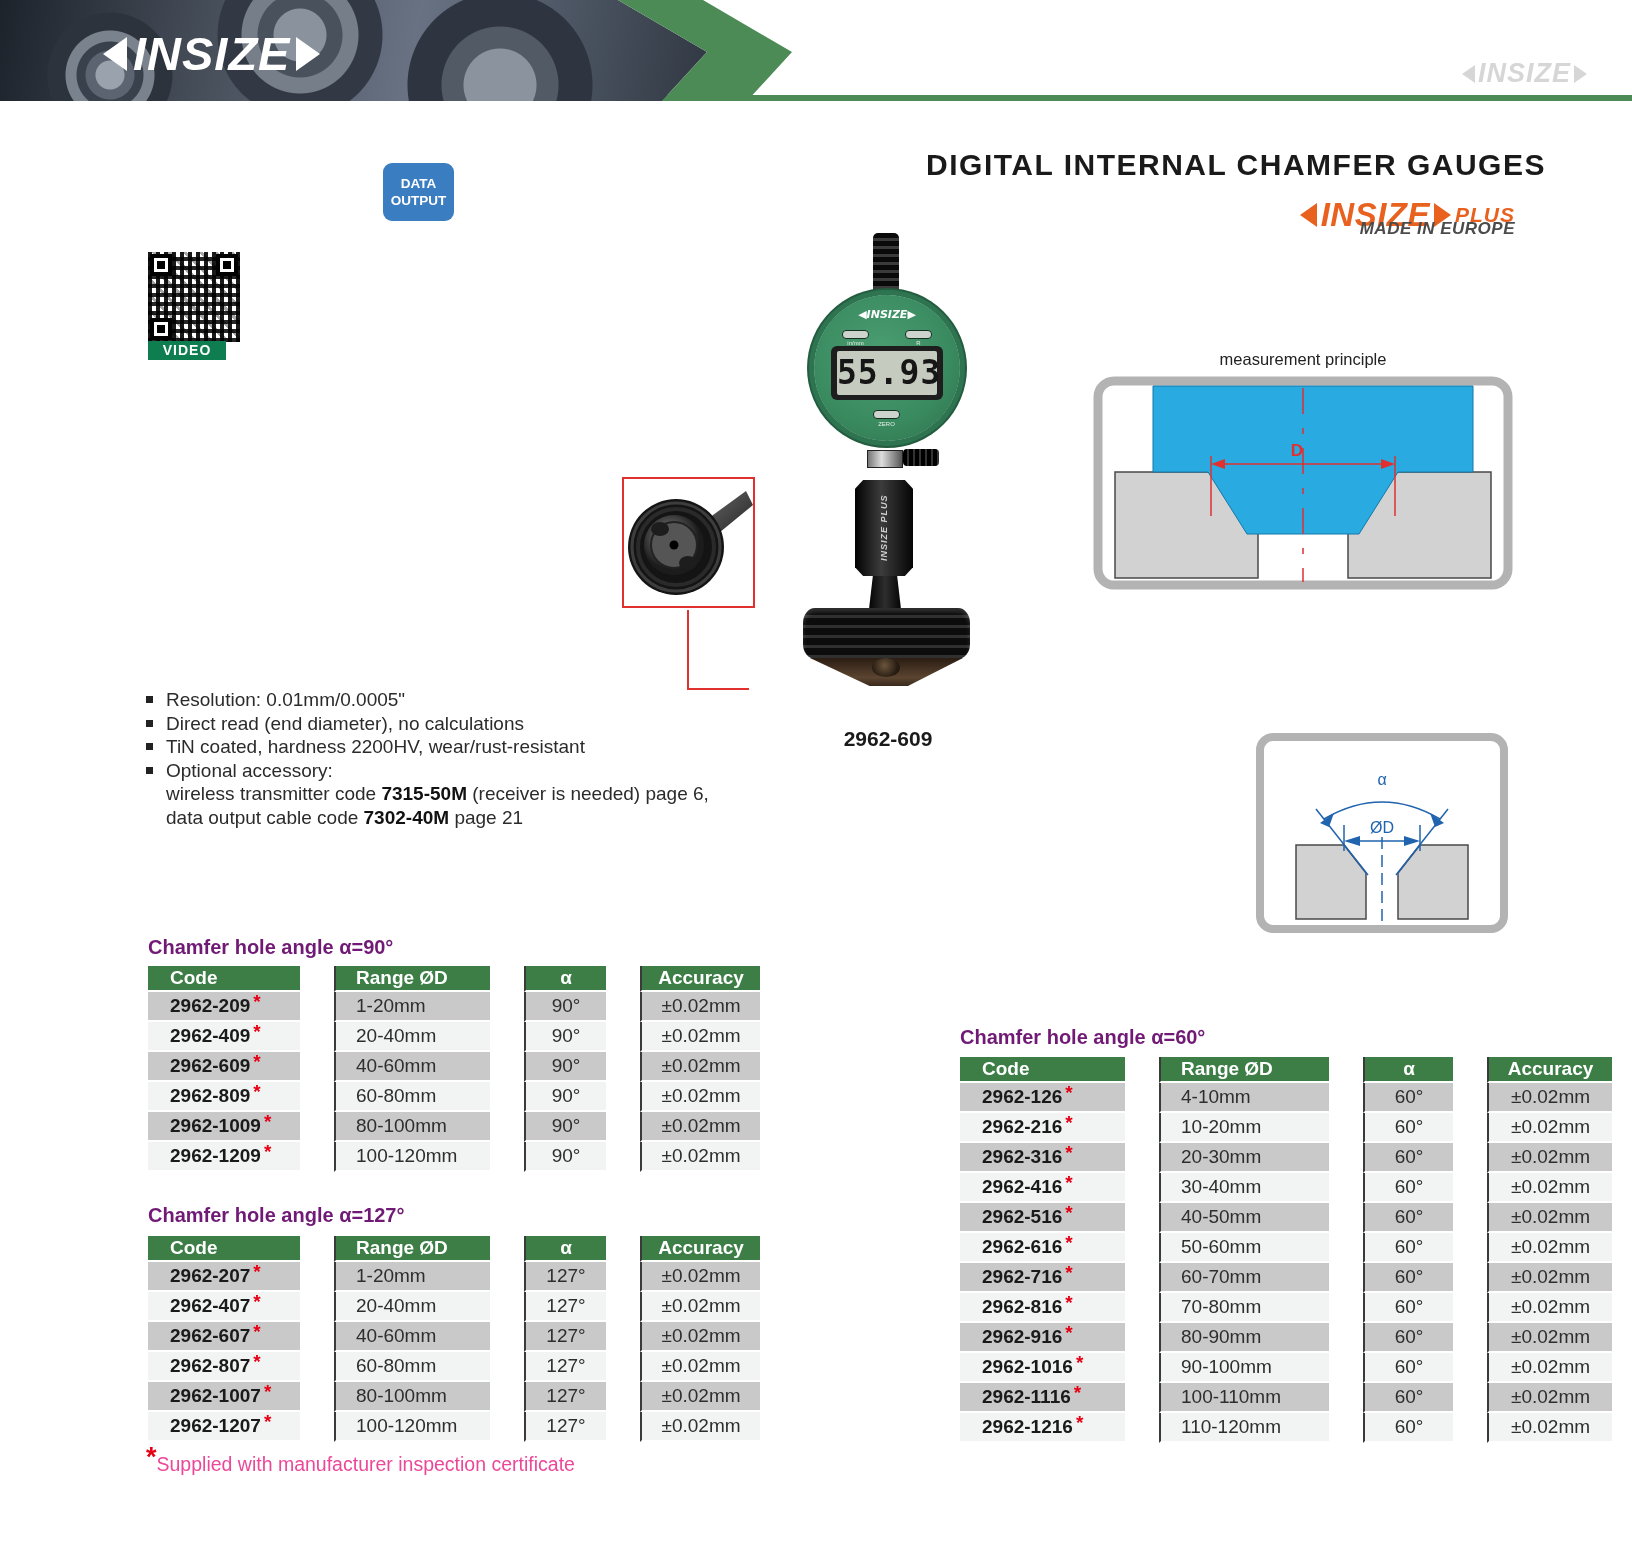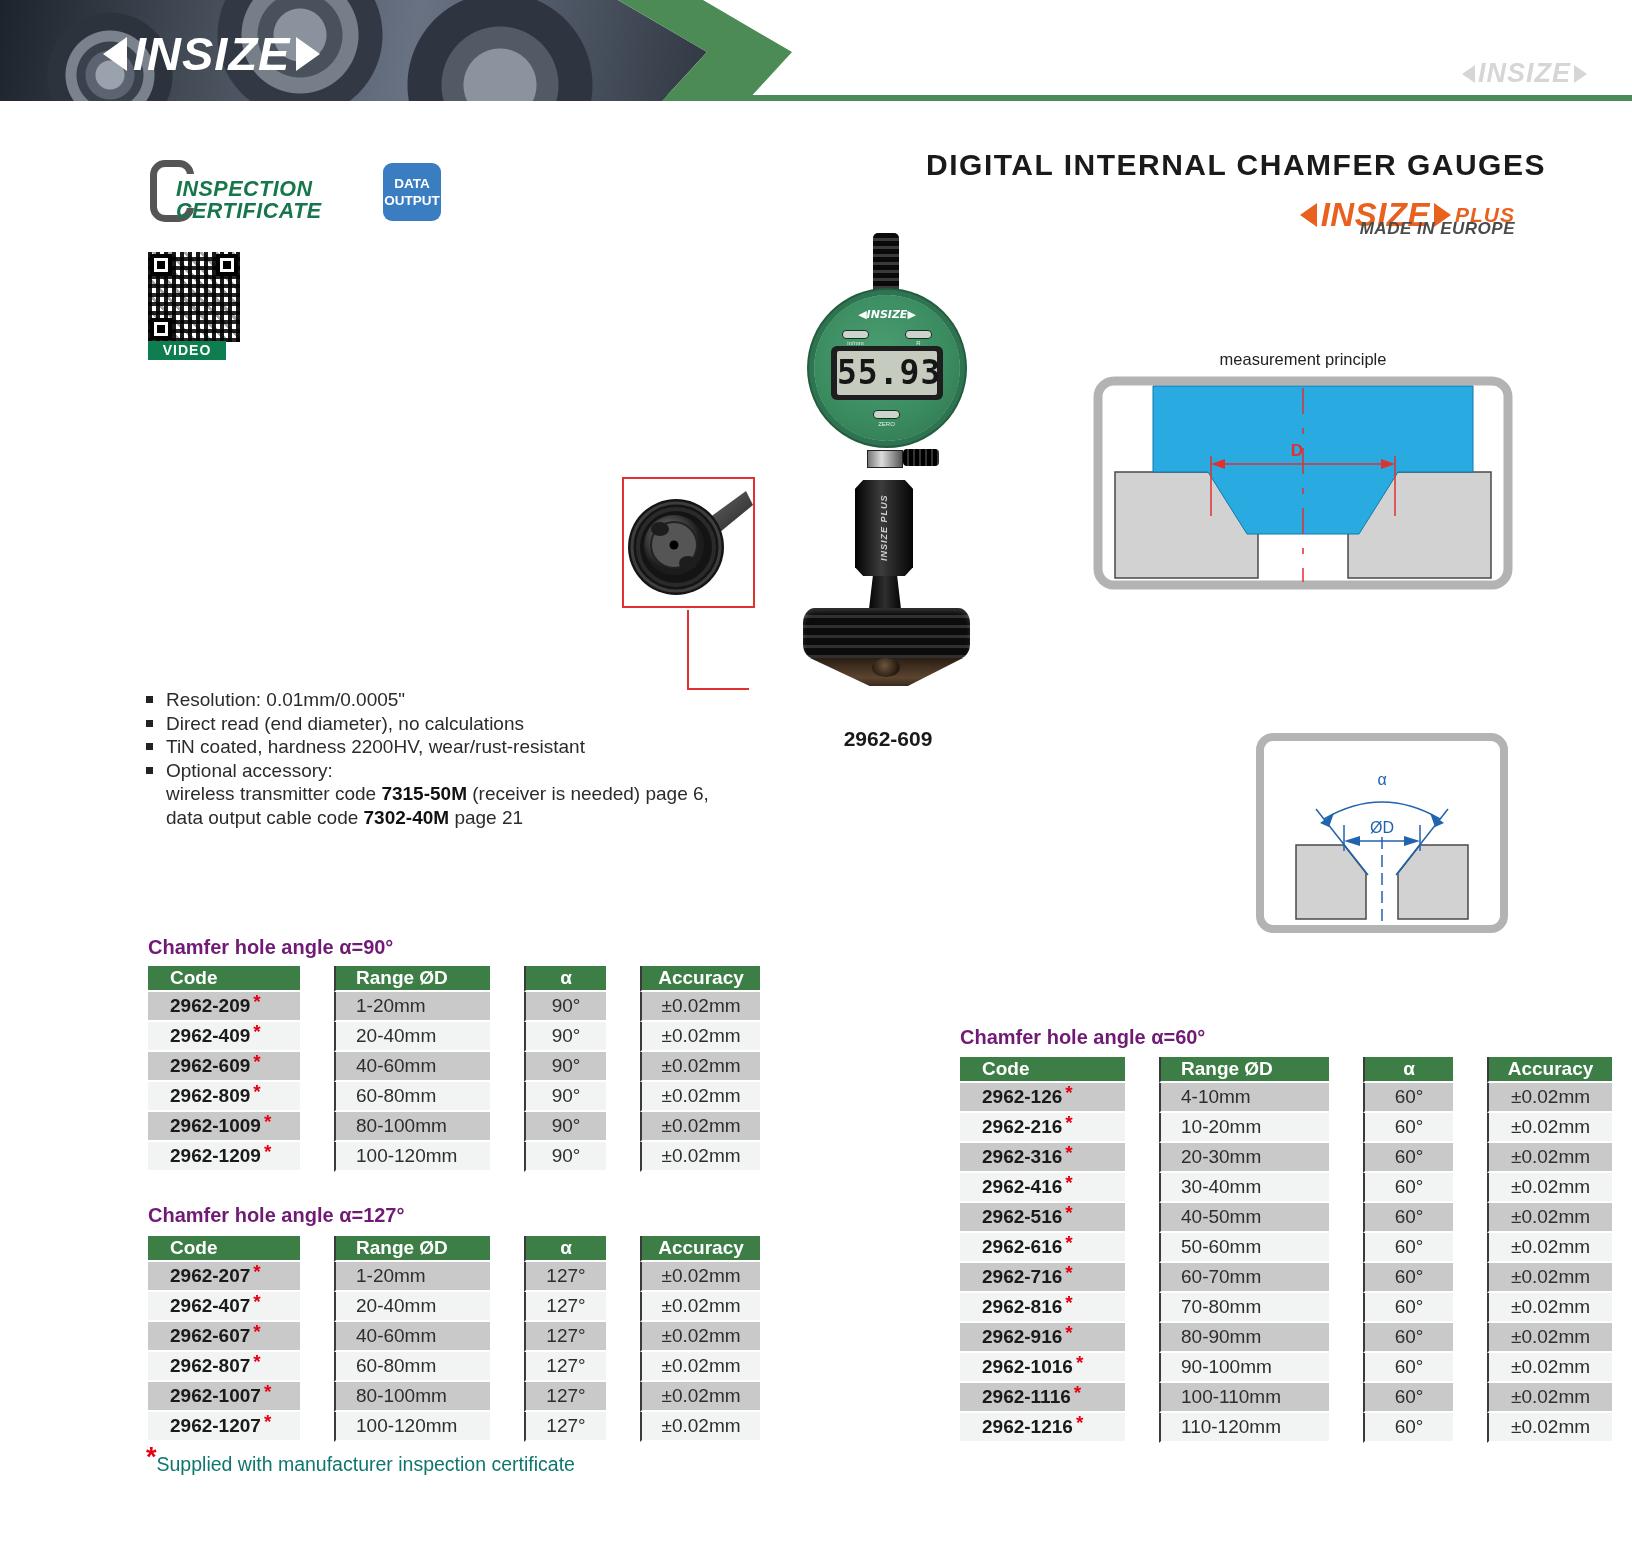--- a/index.html
+++ b/index.html
@@ -138,14 +138,6 @@
     <span class="tri tri-r"></span>
   </div>
 
-  <div class="cert-badge">
-    <div class="cert-clip"></div>
-    <div class="cert-clip-gap"></div>
-    <div class="cert-text">
-      <div>INSPECTION</div>
-      <div>CERTIFICATE</div>
-    </div>
-  </div>
   <div class="data-badge">
     <div>DATA</div>
     <div>OUTPUT</div>

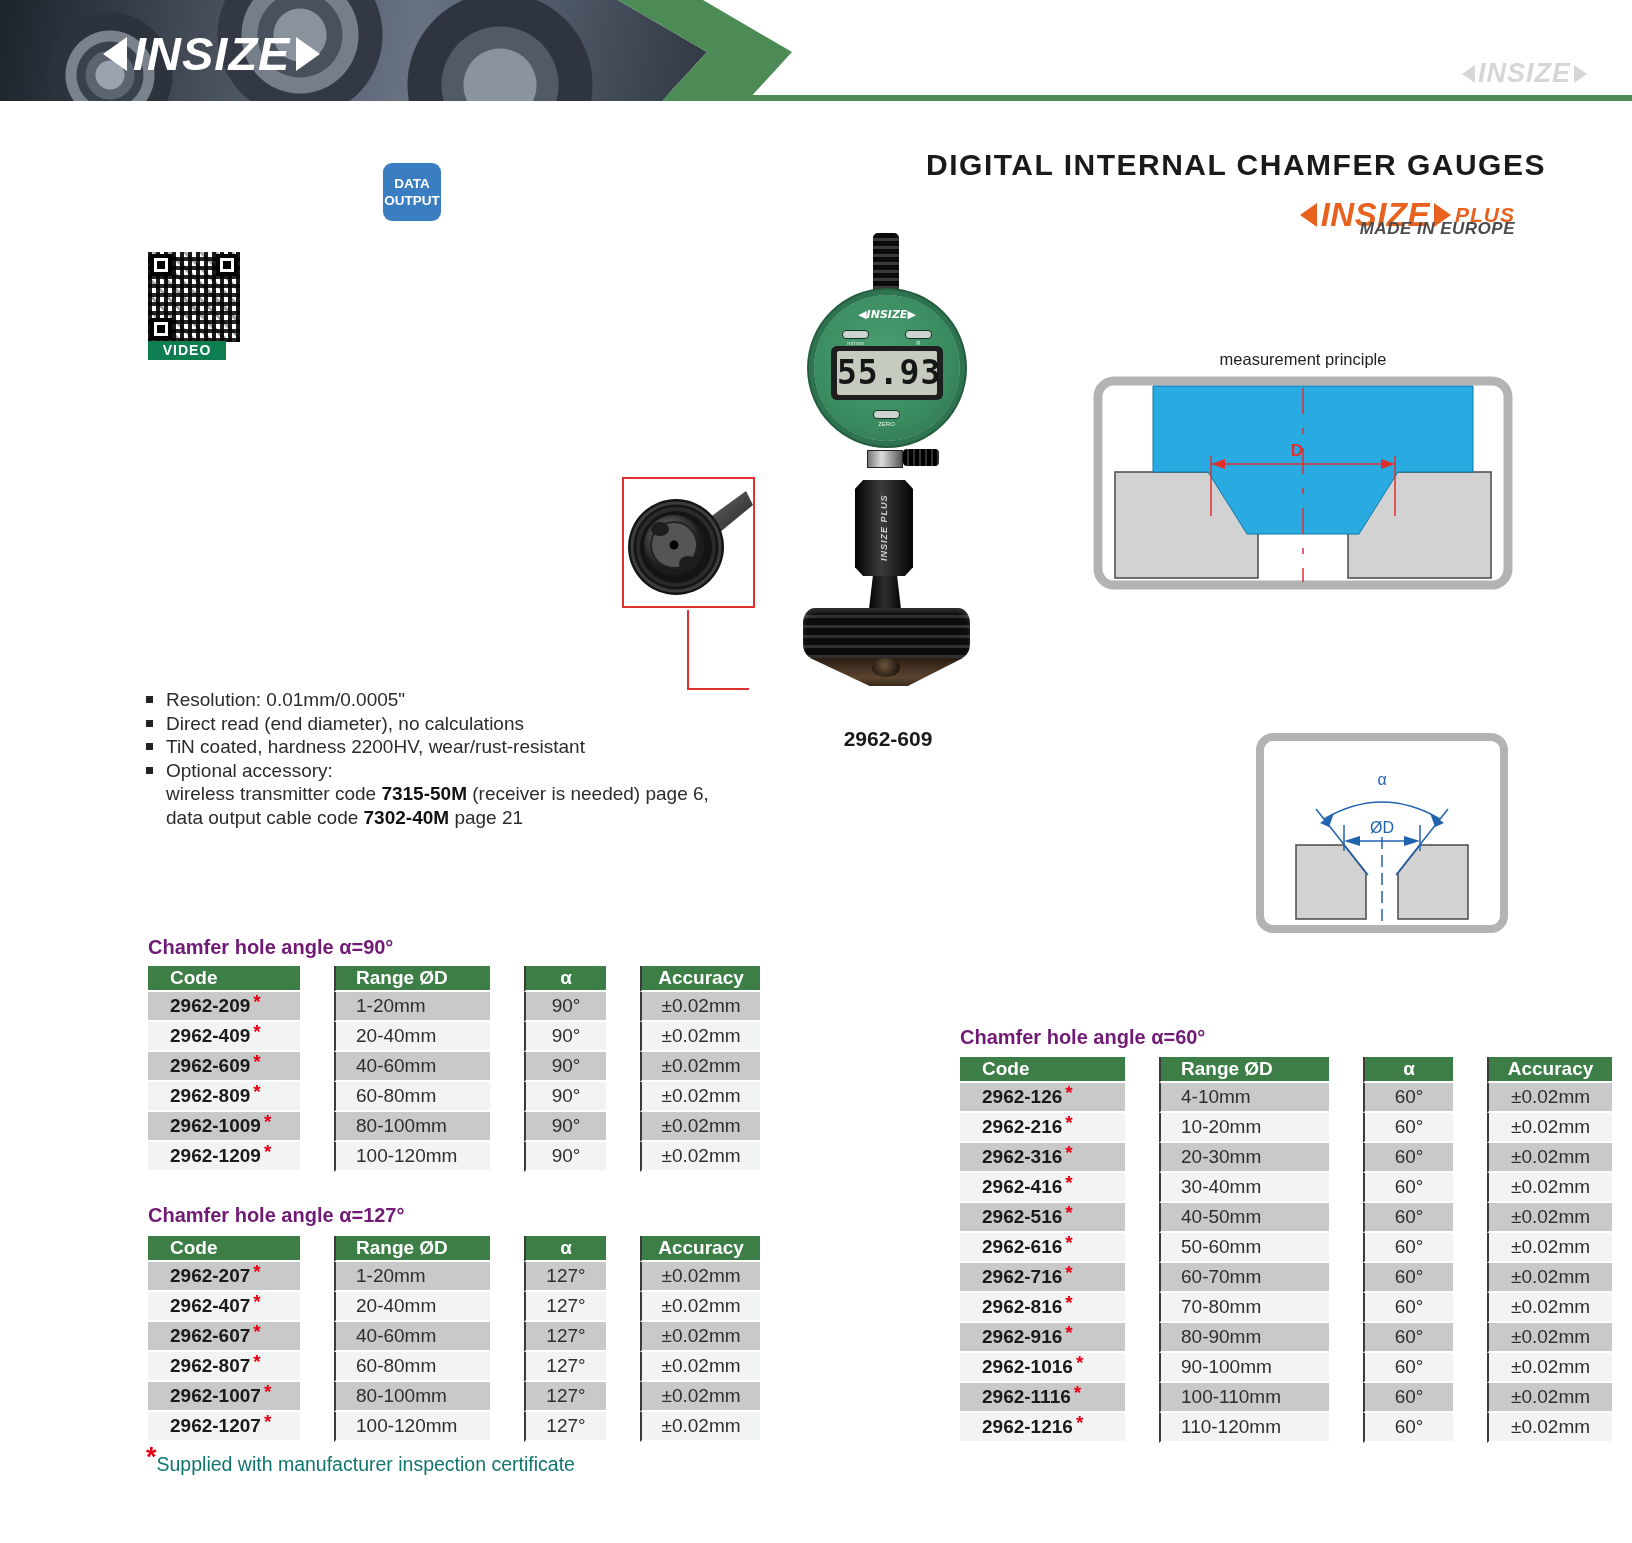--- a/index.html
+++ b/index.html
@@ -39,7 +39,7 @@
   .cert-clip { position:absolute; left:0; top:0; width:44px; height:62px; border:7px solid #555; border-radius:15px; }
   .cert-clip-gap { position:absolute; left:36px; top:14px; width:10px; height:34px; background:#fff; }
   .cert-text { position:absolute; left:26px; top:18px; font-weight:bold; font-style:italic; color:#17764b; font-size:21.5px; line-height:22px; letter-spacing:.5px; white-space:nowrap; }
-  .data-badge { position:absolute; left:383px; top:163px; width:58px; height:58px; background:#3b7dc1; border-radius:9px; color:#fff; font-weight:bold; font-size:13.5px; line-height:17px; text-align:center; padding-top:12px; }
+  .data-badge { position:absolute; left:383px; top:163px; width:71px; height:58px; background:#3b7dc1; border-radius:9px; color:#fff; font-weight:bold; font-size:13.5px; line-height:17px; text-align:center; padding-top:12px; }
 
   
   .qr { position:absolute; left:148px; top:252px; width:92px; height:90px; background:#fff;

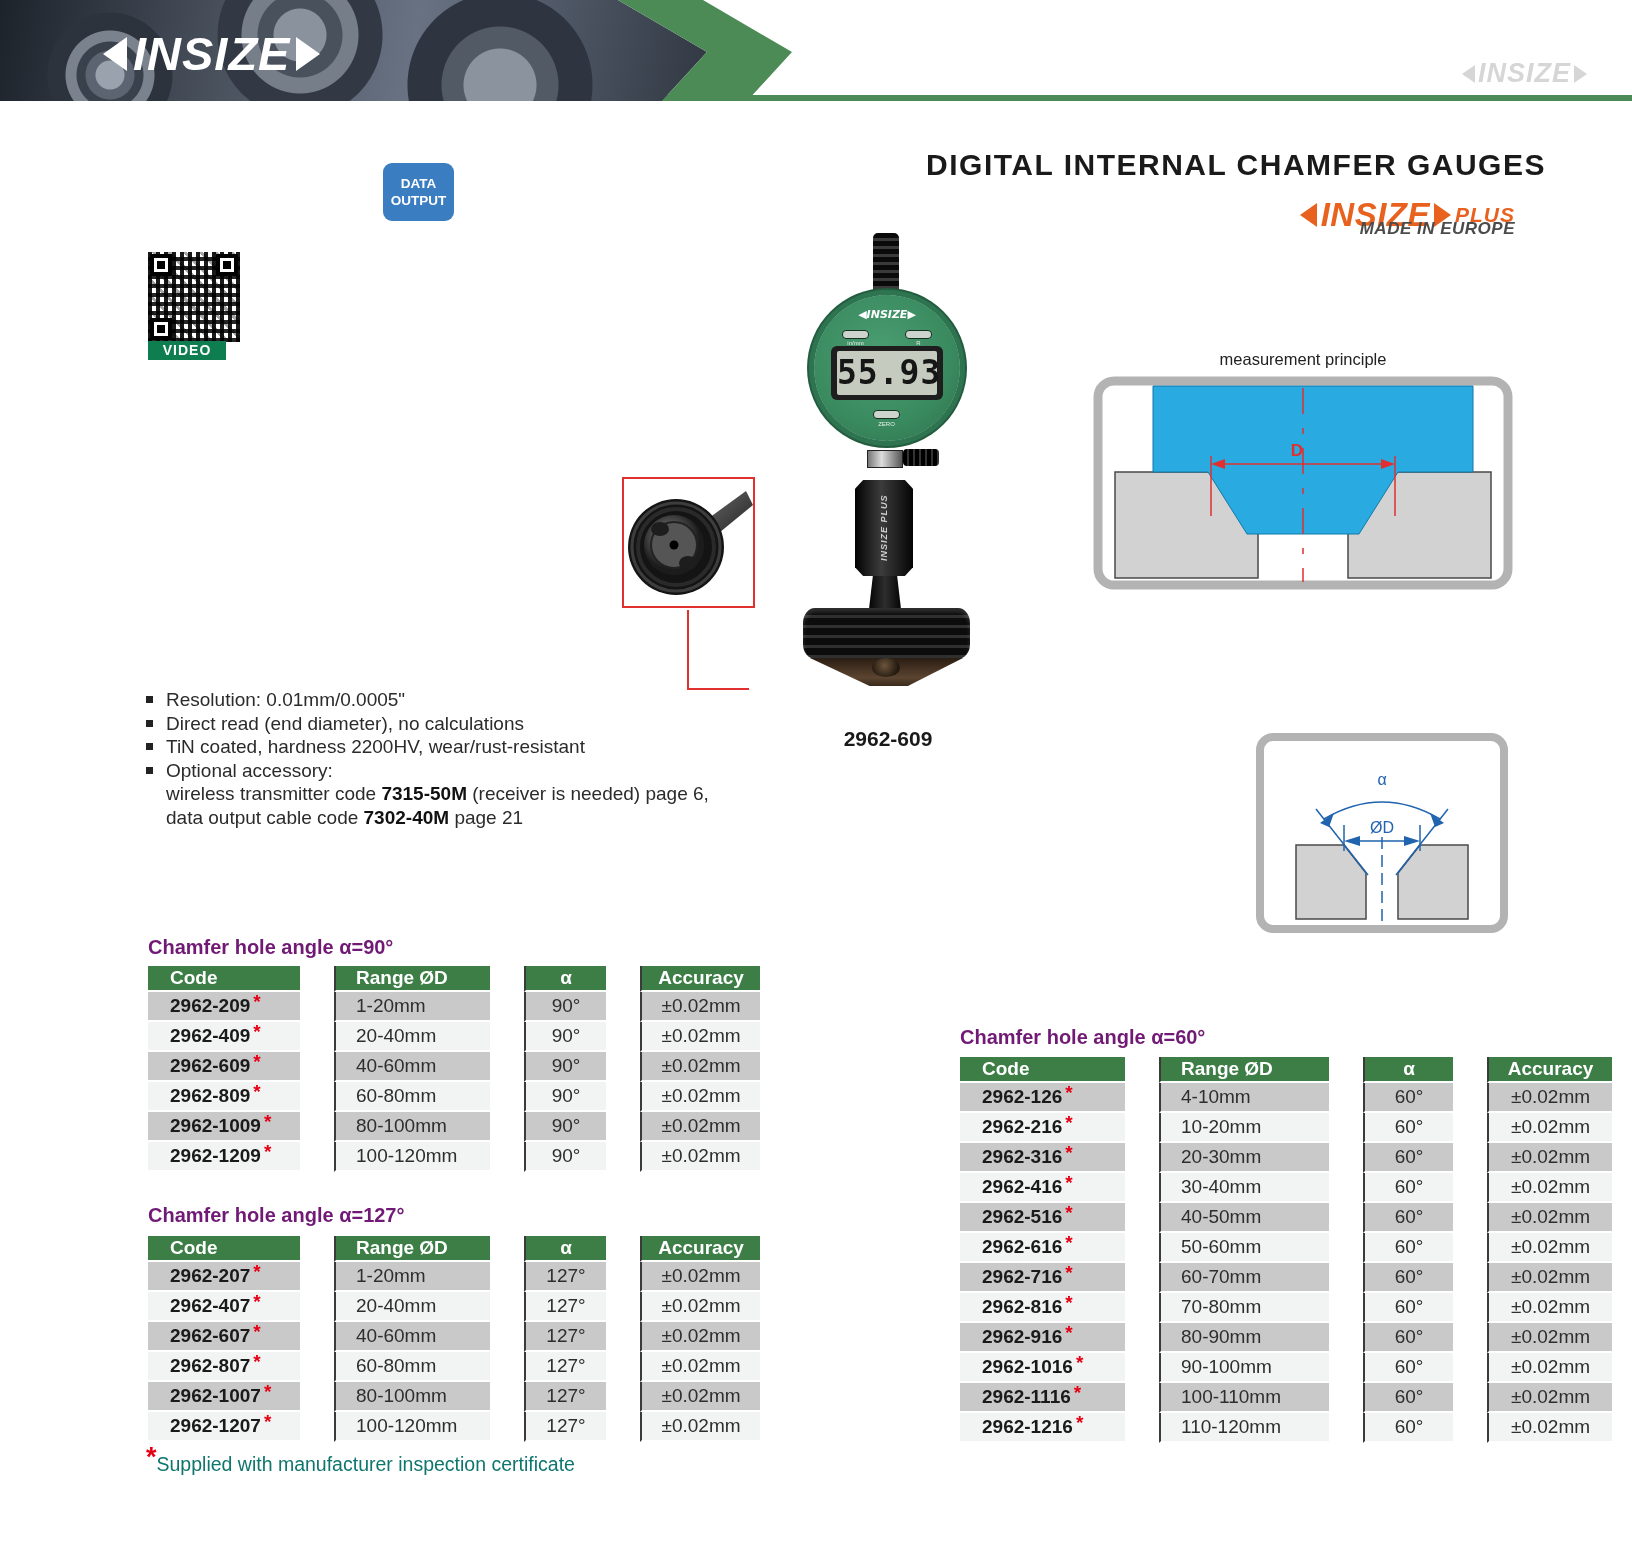--- a/index.html
+++ b/index.html
@@ -117,7 +117,7 @@
   
   .footnote { position:absolute; left:146px; top:1444px; display:flex; }
   .footnote .fn-star { color:#e60014; font-weight:bold; font-size:27px; line-height:27px; }
-  .footnote .fn-text { font-size:19.5px; color:#0f766e; margin-top:9px; }
+  .footnote .fn-text { font-size:19.5px; color:#ec4899; margin-top:9px; }
 </style>
 </head>
 <body>

